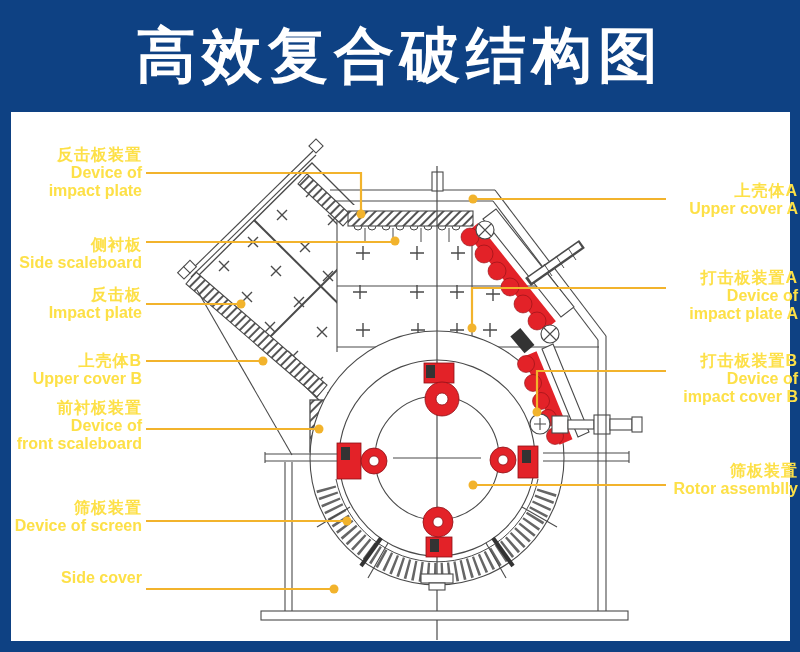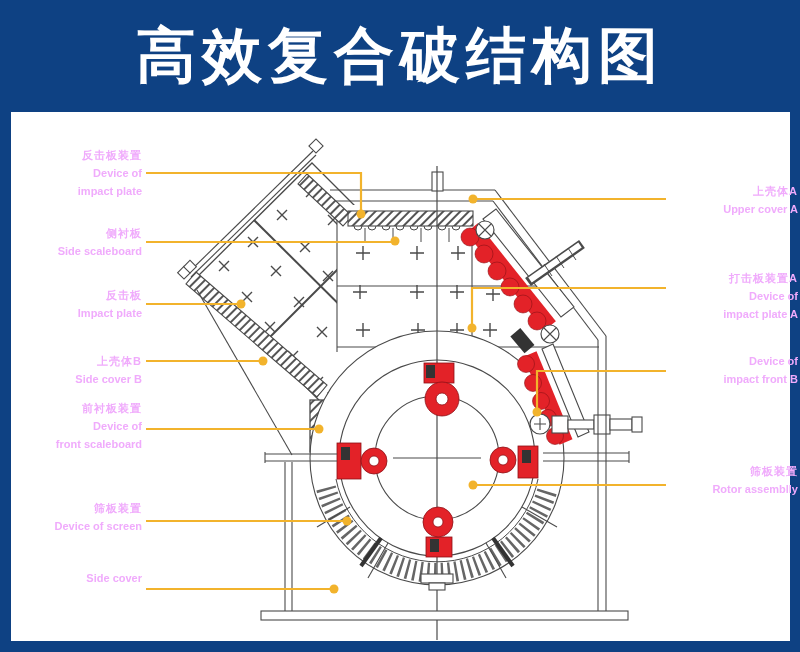--- a/index.html
+++ b/index.html
@@ -11,7 +11,7 @@
              font-family:"Liberation Sans",sans-serif;}
   .content{position:absolute;left:11px;top:112px;right:10px;bottom:11px;background:#ffffff;}
   .diagram-svg{position:absolute;left:0;top:0;width:800px;height:652px;}
-  .label{position:absolute;color:#f0abfc;font-size:11px;line-height:18px;font-weight:600;}
+  .label{position:absolute;color:#fde047;font-size:16px;line-height:18px;font-weight:600;}
   .label.left{left:8px;width:134px;text-align:right;}
   .label.right{left:673px;width:125px;text-align:right;}
   .label .cn{letter-spacing:1px;}

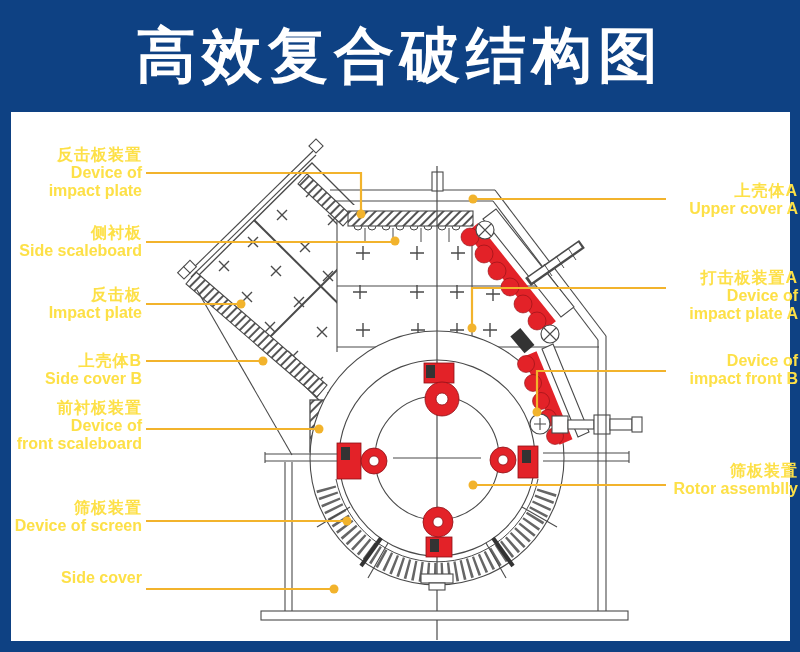--- a/index.html
+++ b/index.html
@@ -287,7 +287,7 @@
     <div class="en">Device of</div>
     <div class="en">impact plate</div>
   </div>
-  <div class="label left" style="top:224px">
+  <div class="label left" style="top:236px">
     <div class="cn">侧衬板</div>
     <div class="en">Side scaleboard</div>
   </div>

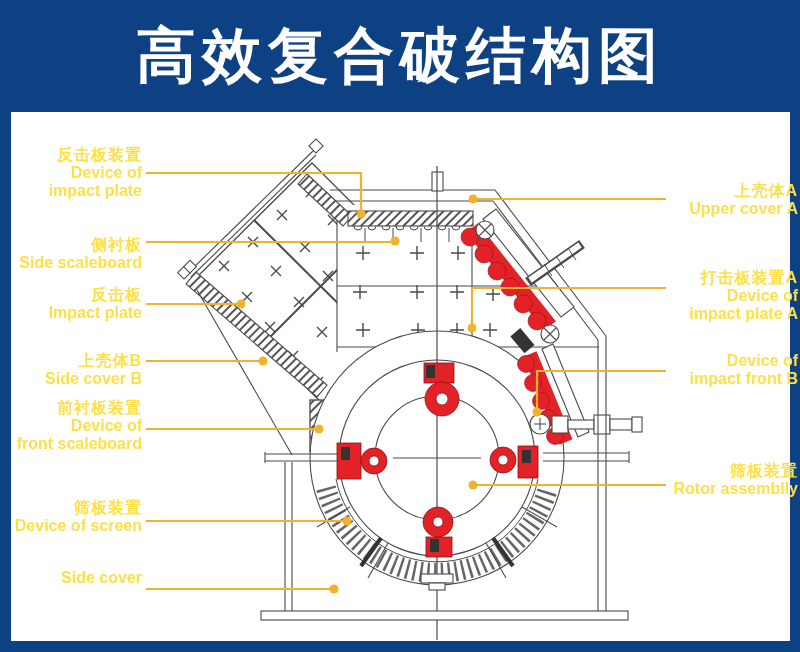--- a/index.html
+++ b/index.html
@@ -322,6 +322,7 @@
     <div class="en">impact plate A</div>
   </div>
   <div class="label right" style="top:352px">
+    <div class="cn">打击板装置B</div>
     <div class="en">Device of</div>
     <div class="en">impact front B</div>
   </div>

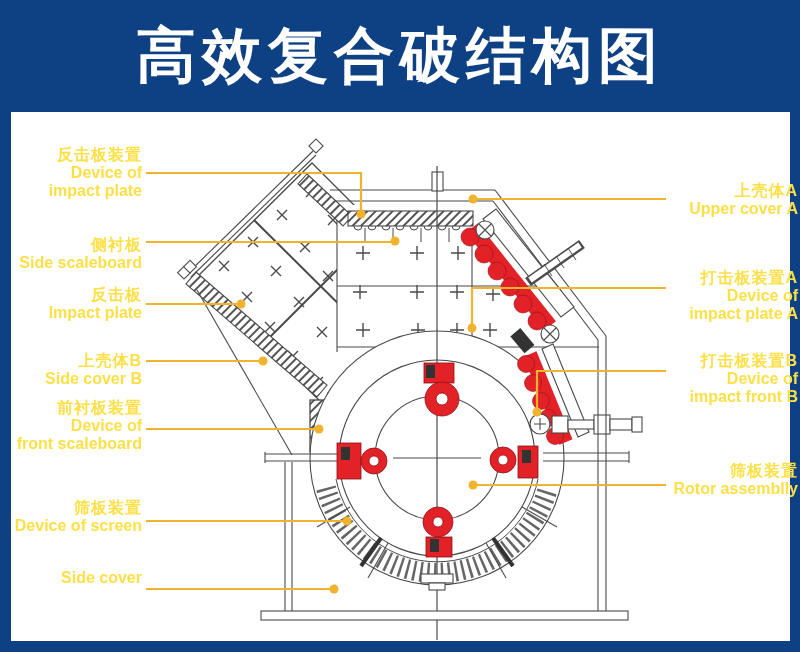--- a/index.html
+++ b/index.html
@@ -297,7 +297,7 @@
   </div>
   <div class="label left" style="top:352px">
     <div class="cn">上壳体B</div>
-    <div class="en">Side cover B</div>
+    <div class="en">Upper cover B</div>
   </div>
   <div class="label left" style="top:399px">
     <div class="cn">前衬板装置</div>

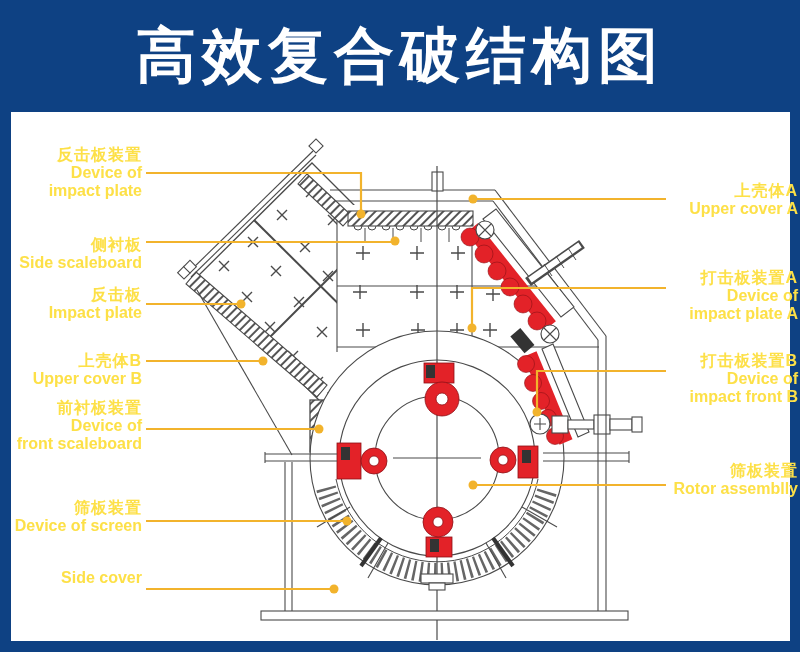--- a/index.html
+++ b/index.html
@@ -324,7 +324,7 @@
   <div class="label right" style="top:352px">
     <div class="cn">打击板装置B</div>
     <div class="en">Device of</div>
-    <div class="en">impact front B</div>
+    <div class="en">impact cover B</div>
   </div>
   <div class="label right" style="top:462px">
     <div class="cn">筛板装置</div>

